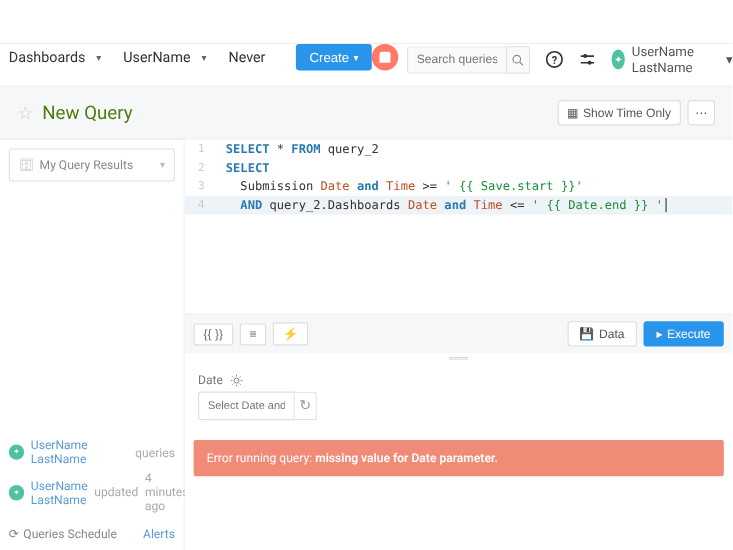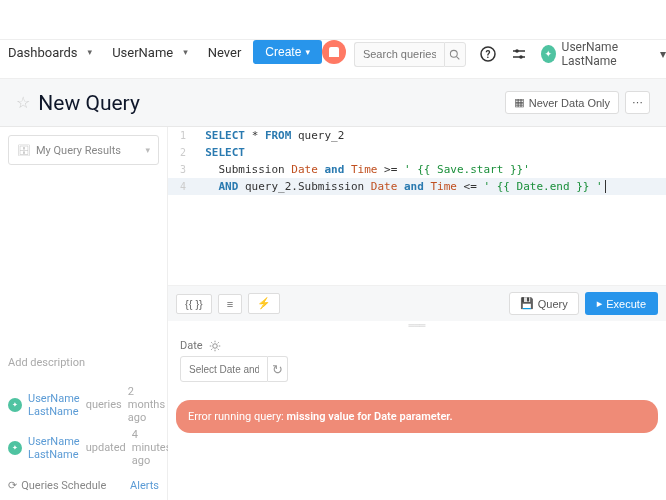--- a/index.html
+++ b/index.html
@@ -9,7 +9,7 @@
 .nav-left { display: flex; align-items: center; gap: 4px; flex: 1; }
 .nav-item { display: flex; align-items: center; gap: 4px; padding: 4px 8px; cursor: pointer; font-size: 13px; color: #323232;}
 .nav-item .caret { font-size: 9px; color: #666; margin-left: 6px;}
-.btn-create { background: #2895eb; color: #fff; border: none; padding: 5px 12px; border-radius: 3px; font-size: 12px; display: flex; align-items: center; gap: 4px; cursor: pointer; margin-left: 0;}
+.btn-create { background: #2895eb; color: #fff; border: none; padding: 5px 12px; border-radius: 3px; font-size: 12px; display: flex; align-items: center; gap: 4px; cursor: pointer; margin-left: 16px;}
 .nav-center { flex: 0 0 auto; margin-right: 8px;}
 .logo { width: 24px; height: 24px; background: #ff7964; border-radius: 50%; display: flex; align-items: center; justify-content: center; position: relative;}
 .logo::after { content:""; width: 10px; height: 10px; background: #fff; border-radius: 2px 2px 0 0;}

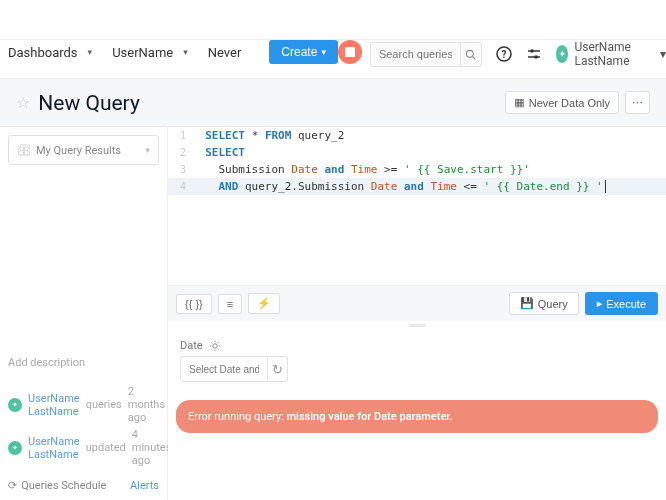--- a/index.html
+++ b/index.html
@@ -23,7 +23,7 @@
 .titlebar { display: flex; align-items: center; padding: 8px 16px; background: #f6f7f8; border-bottom: 1px solid #e8e8e8; height: 48px;}
 .title-left { display: flex; align-items: center; gap: 8px; flex: 1; }
 .star-icon { color: #ccc; font-size: 16px; cursor:pointer;}
-.query-title { font-size: 21px; font-weight: 400; color: #0f172a; }
+.query-title { font-size: 17px; font-weight: 400; color: #4d7c0f; }
 .title-right { display: flex; align-items: center; gap: 6px;}
 .show-data-btn { background:#fff; border:1px solid #ddd; border-radius:3px; padding:4px 8px; font-size:11px; color:#555; display:flex;align-items:center;gap:4px; cursor:pointer;}
 .kebab-btn { background:#fff; border:1px solid #ddd; border-radius:3px; padding:4px 6px; font-size:11px; color:#555; cursor:pointer;}

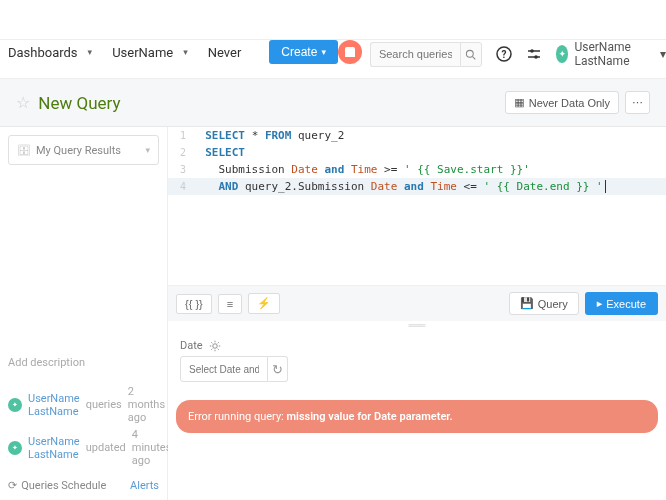--- a/index.html
+++ b/index.html
@@ -130,7 +130,7 @@
   <div class="title-right">
     <button class="show-data-btn">
       <span>▦</span>
-      <span>Never Data Only</span>
+      <span>Show Time Only</span>
     </button>
     <button class="kebab-btn">
       <span>⋯</span>

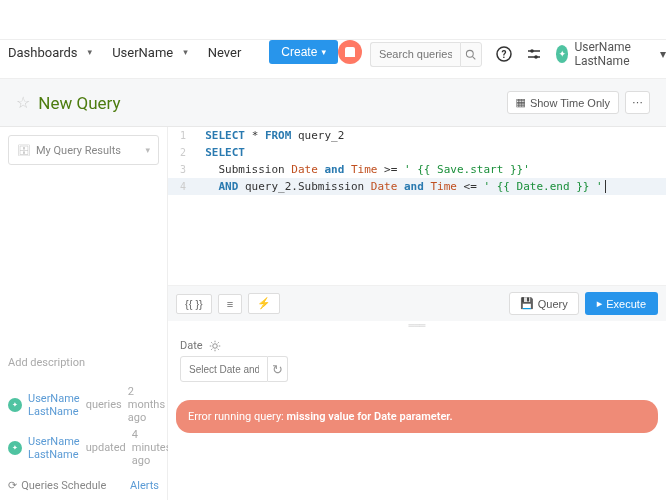--- a/index.html
+++ b/index.html
@@ -189,7 +189,7 @@
         </div>
       <div class="code-line cursor-line">
           <span class="gutter">4</span>
-          <span class="code">    <span class="kw">AND</span> <span>query_2.Submission</span> <span class="col">Date</span> <span class="kw">and</span> <span class="col">Time</span> <span>&lt;=</span> <span class="str">' {{ Date.end }} '</span><span style="border-left:1px solid #333;margin-left:2px;"></span></span>
+          <span class="code">    <span class="kw">AND</span> <span>query_2.Dashboards</span> <span class="col">Date</span> <span class="kw">and</span> <span class="col">Time</span> <span>&lt;=</span> <span class="str">' {{ Date.end }} '</span><span style="border-left:1px solid #333;margin-left:2px;"></span></span>
         </div>
       <div style="height:90px;"></div>
     </div>

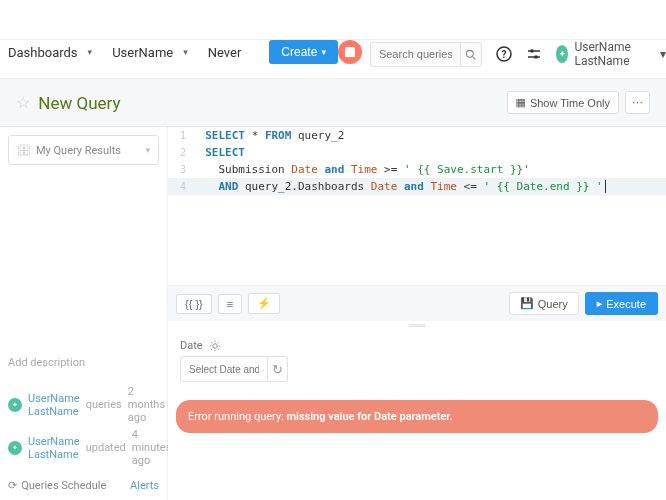--- a/index.html
+++ b/index.html
@@ -205,7 +205,7 @@
       <div class="toolbar-spacer"></div>
       <button class="save-btn">
         <span>💾</span>
-        <span>Query</span>
+        <span>Data</span>
       </button>
       <button class="execute-btn">
         <span>▸</span>

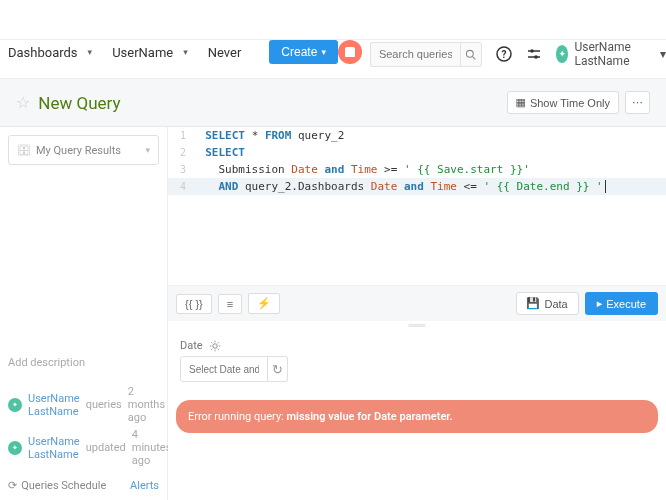--- a/index.html
+++ b/index.html
@@ -150,7 +150,6 @@
       </div>
     </div>
     <div class="sidebar-bottom">
-      <div class="add-desc">Add description</div>
       <div class="meta-row">
         <span class="mini-avatar">✦</span>
         <span class="meta-link">UserName LastName</span>

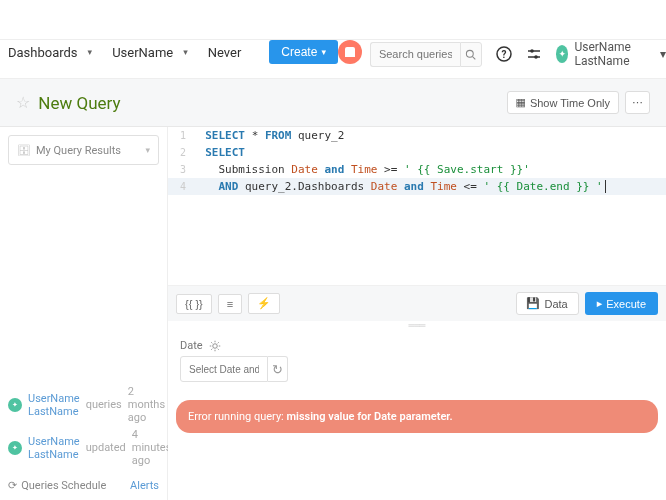--- a/index.html
+++ b/index.html
@@ -154,7 +154,6 @@
         <span class="mini-avatar">✦</span>
         <span class="meta-link">UserName LastName</span>
         <span class="meta-text">queries</span>
-        <span class="meta-text">2 months ago</span>
       </div>
       <div class="meta-row">
         <span class="mini-avatar">✦</span>

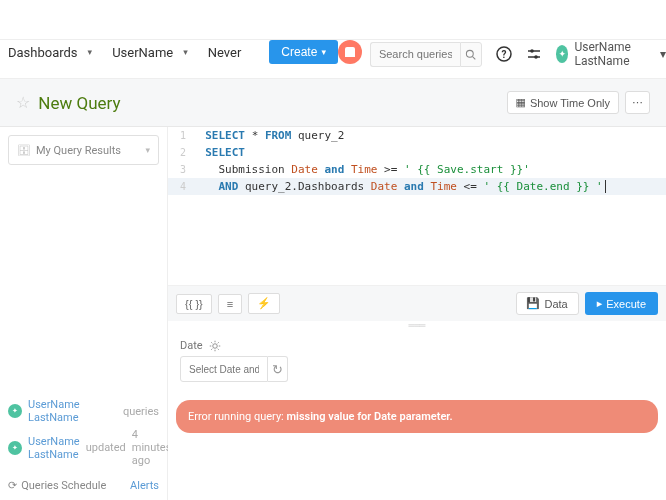--- a/index.html
+++ b/index.html
@@ -59,7 +59,7 @@
 .date-input-row { display:flex; align-items:center;}
 .date-input { width:88px; height:26px; border:1px solid #e0e0e0; border-radius:3px 0 0 3px; padding:0 8px; font-size:10px; color:#bbb; background:#fff;}
 .date-btn { width:20px; height:26px; border:1px solid #e0e0e0; border-left:none; border-radius:0 3px 3px 0; background:#fff; display:flex;align-items:center;justify-content:center; cursor:pointer; color:#999;}
-.error-box { margin:8px; padding:10px 12px; background:#ef8b77; color:#fff; font-size:11px; border-radius:14px;}
+.error-box { margin:8px; padding:10px 12px; background:#ef8b77; color:#fff; font-size:11px; border-radius:2px;}
 .error-box b { font-weight:600;}
 svg { display:block;}
 .mini-avatar {width:14px;height:14px;border-radius:50%;background:#4fc3a1;display:inline-flex;align-items:center;justify-content:center;font-size:7px;color:#fff;flex-shrink:0;}

